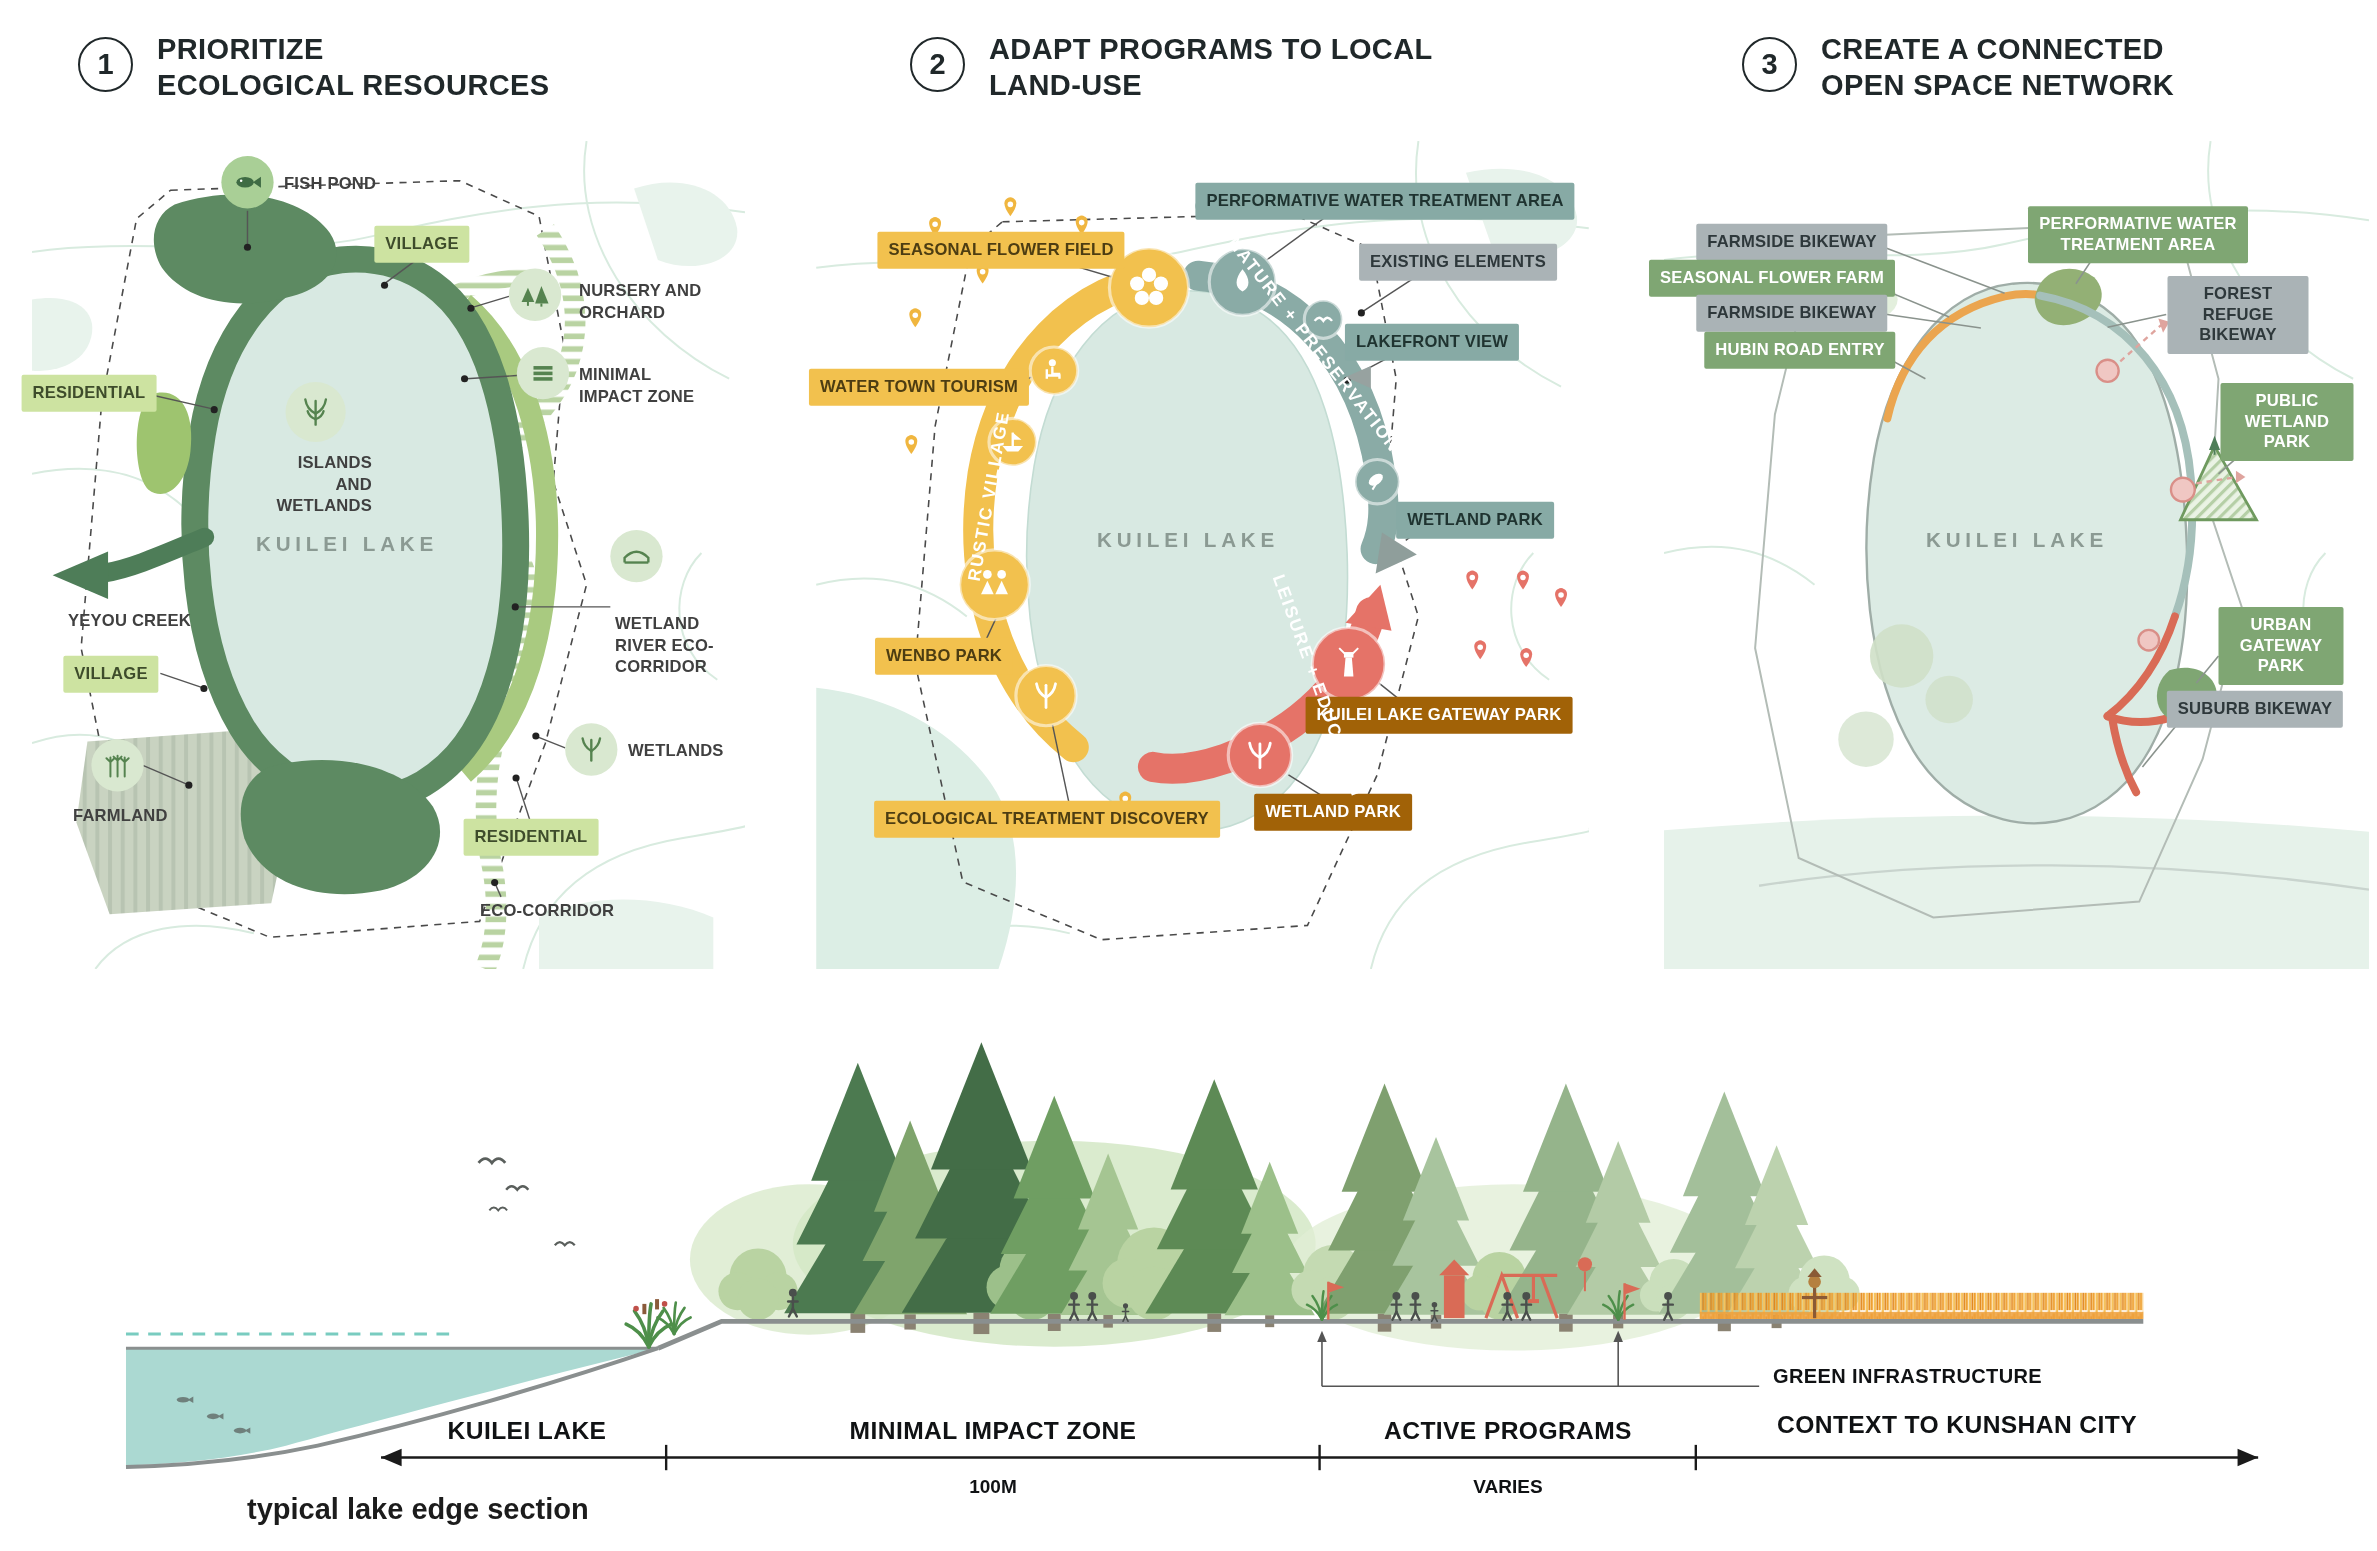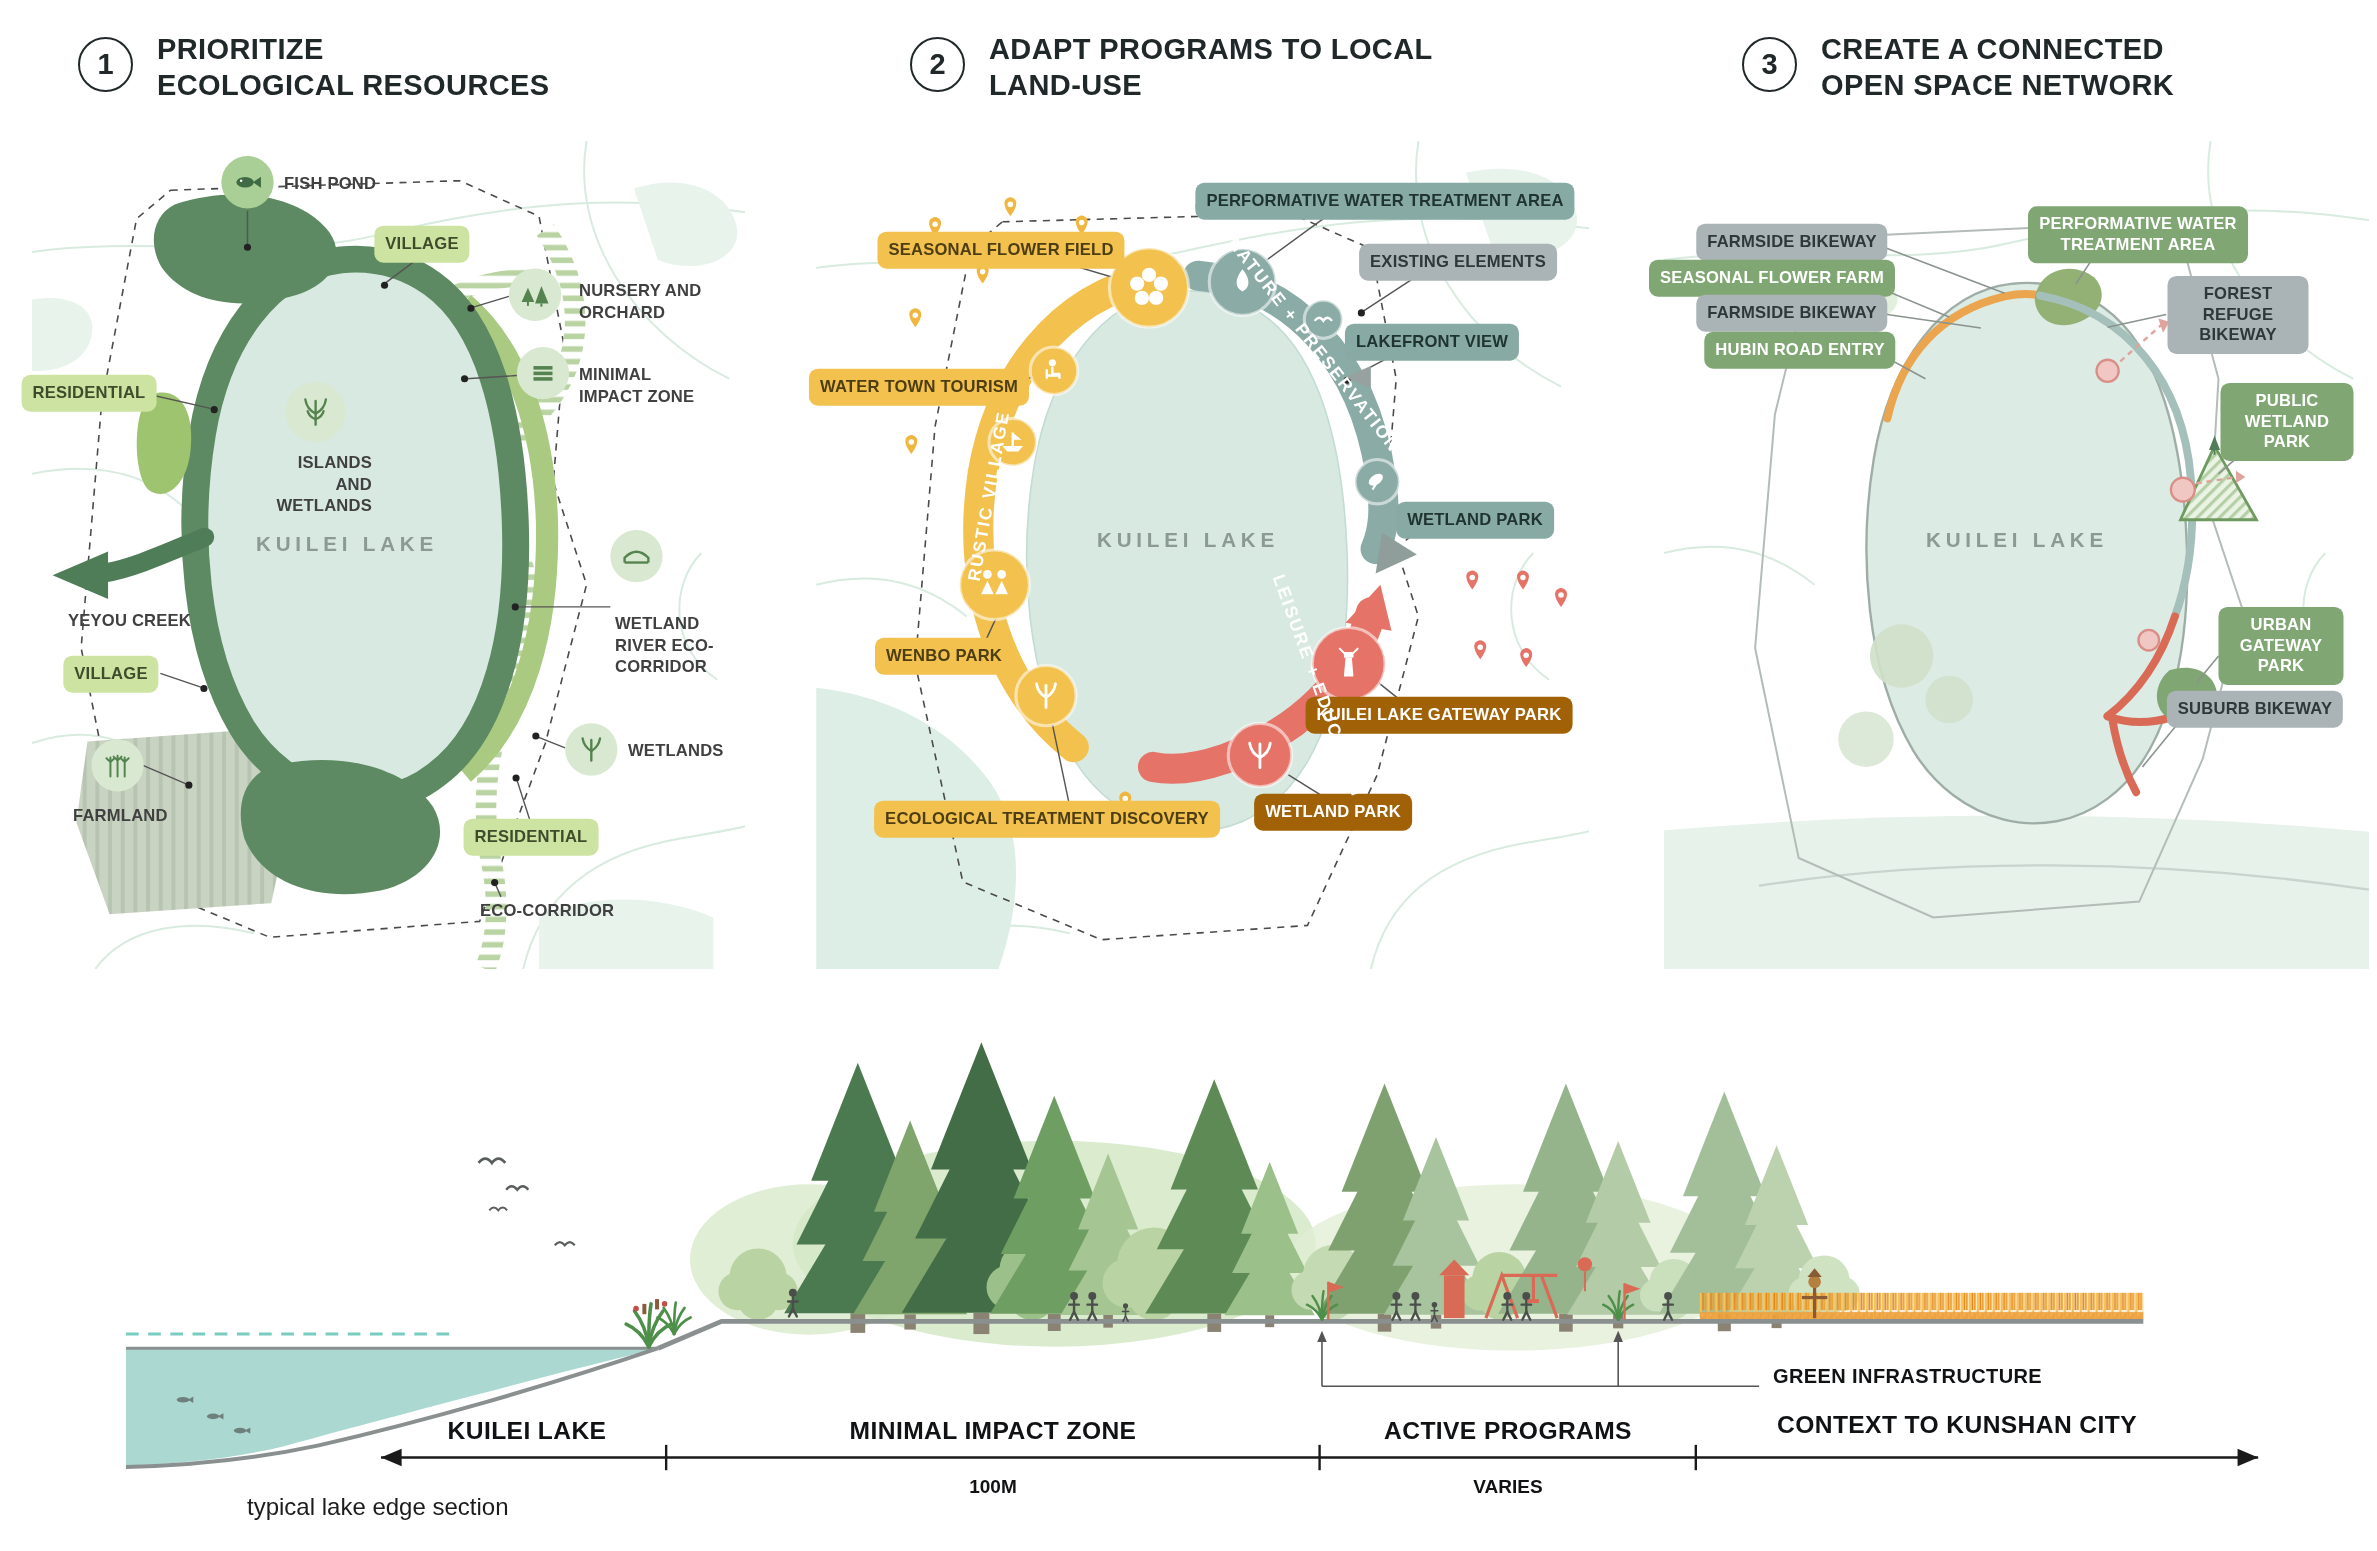--- a/index.html
+++ b/index.html
@@ -16,7 +16,7 @@
   .map svg{position:absolute;left:0;top:0;width:100%;height:100%}
   
   .pill{position:absolute;transform:translate(-50%,-50%);font-size:16.6px;font-weight:bold;
-        padding:8px 11px;border-radius:9px;white-space:nowrap;letter-spacing:0.2px;line-height:1.25}
+        padding:8px 11px;border-radius:2px;white-space:nowrap;letter-spacing:0.2px;line-height:1.25}
   .pill.wrap{white-space:normal;text-align:center}
   .green {background:#cde3a1;color:#3e4c2b}
   .yellow{background:#f2c14e;color:#4d3d12}

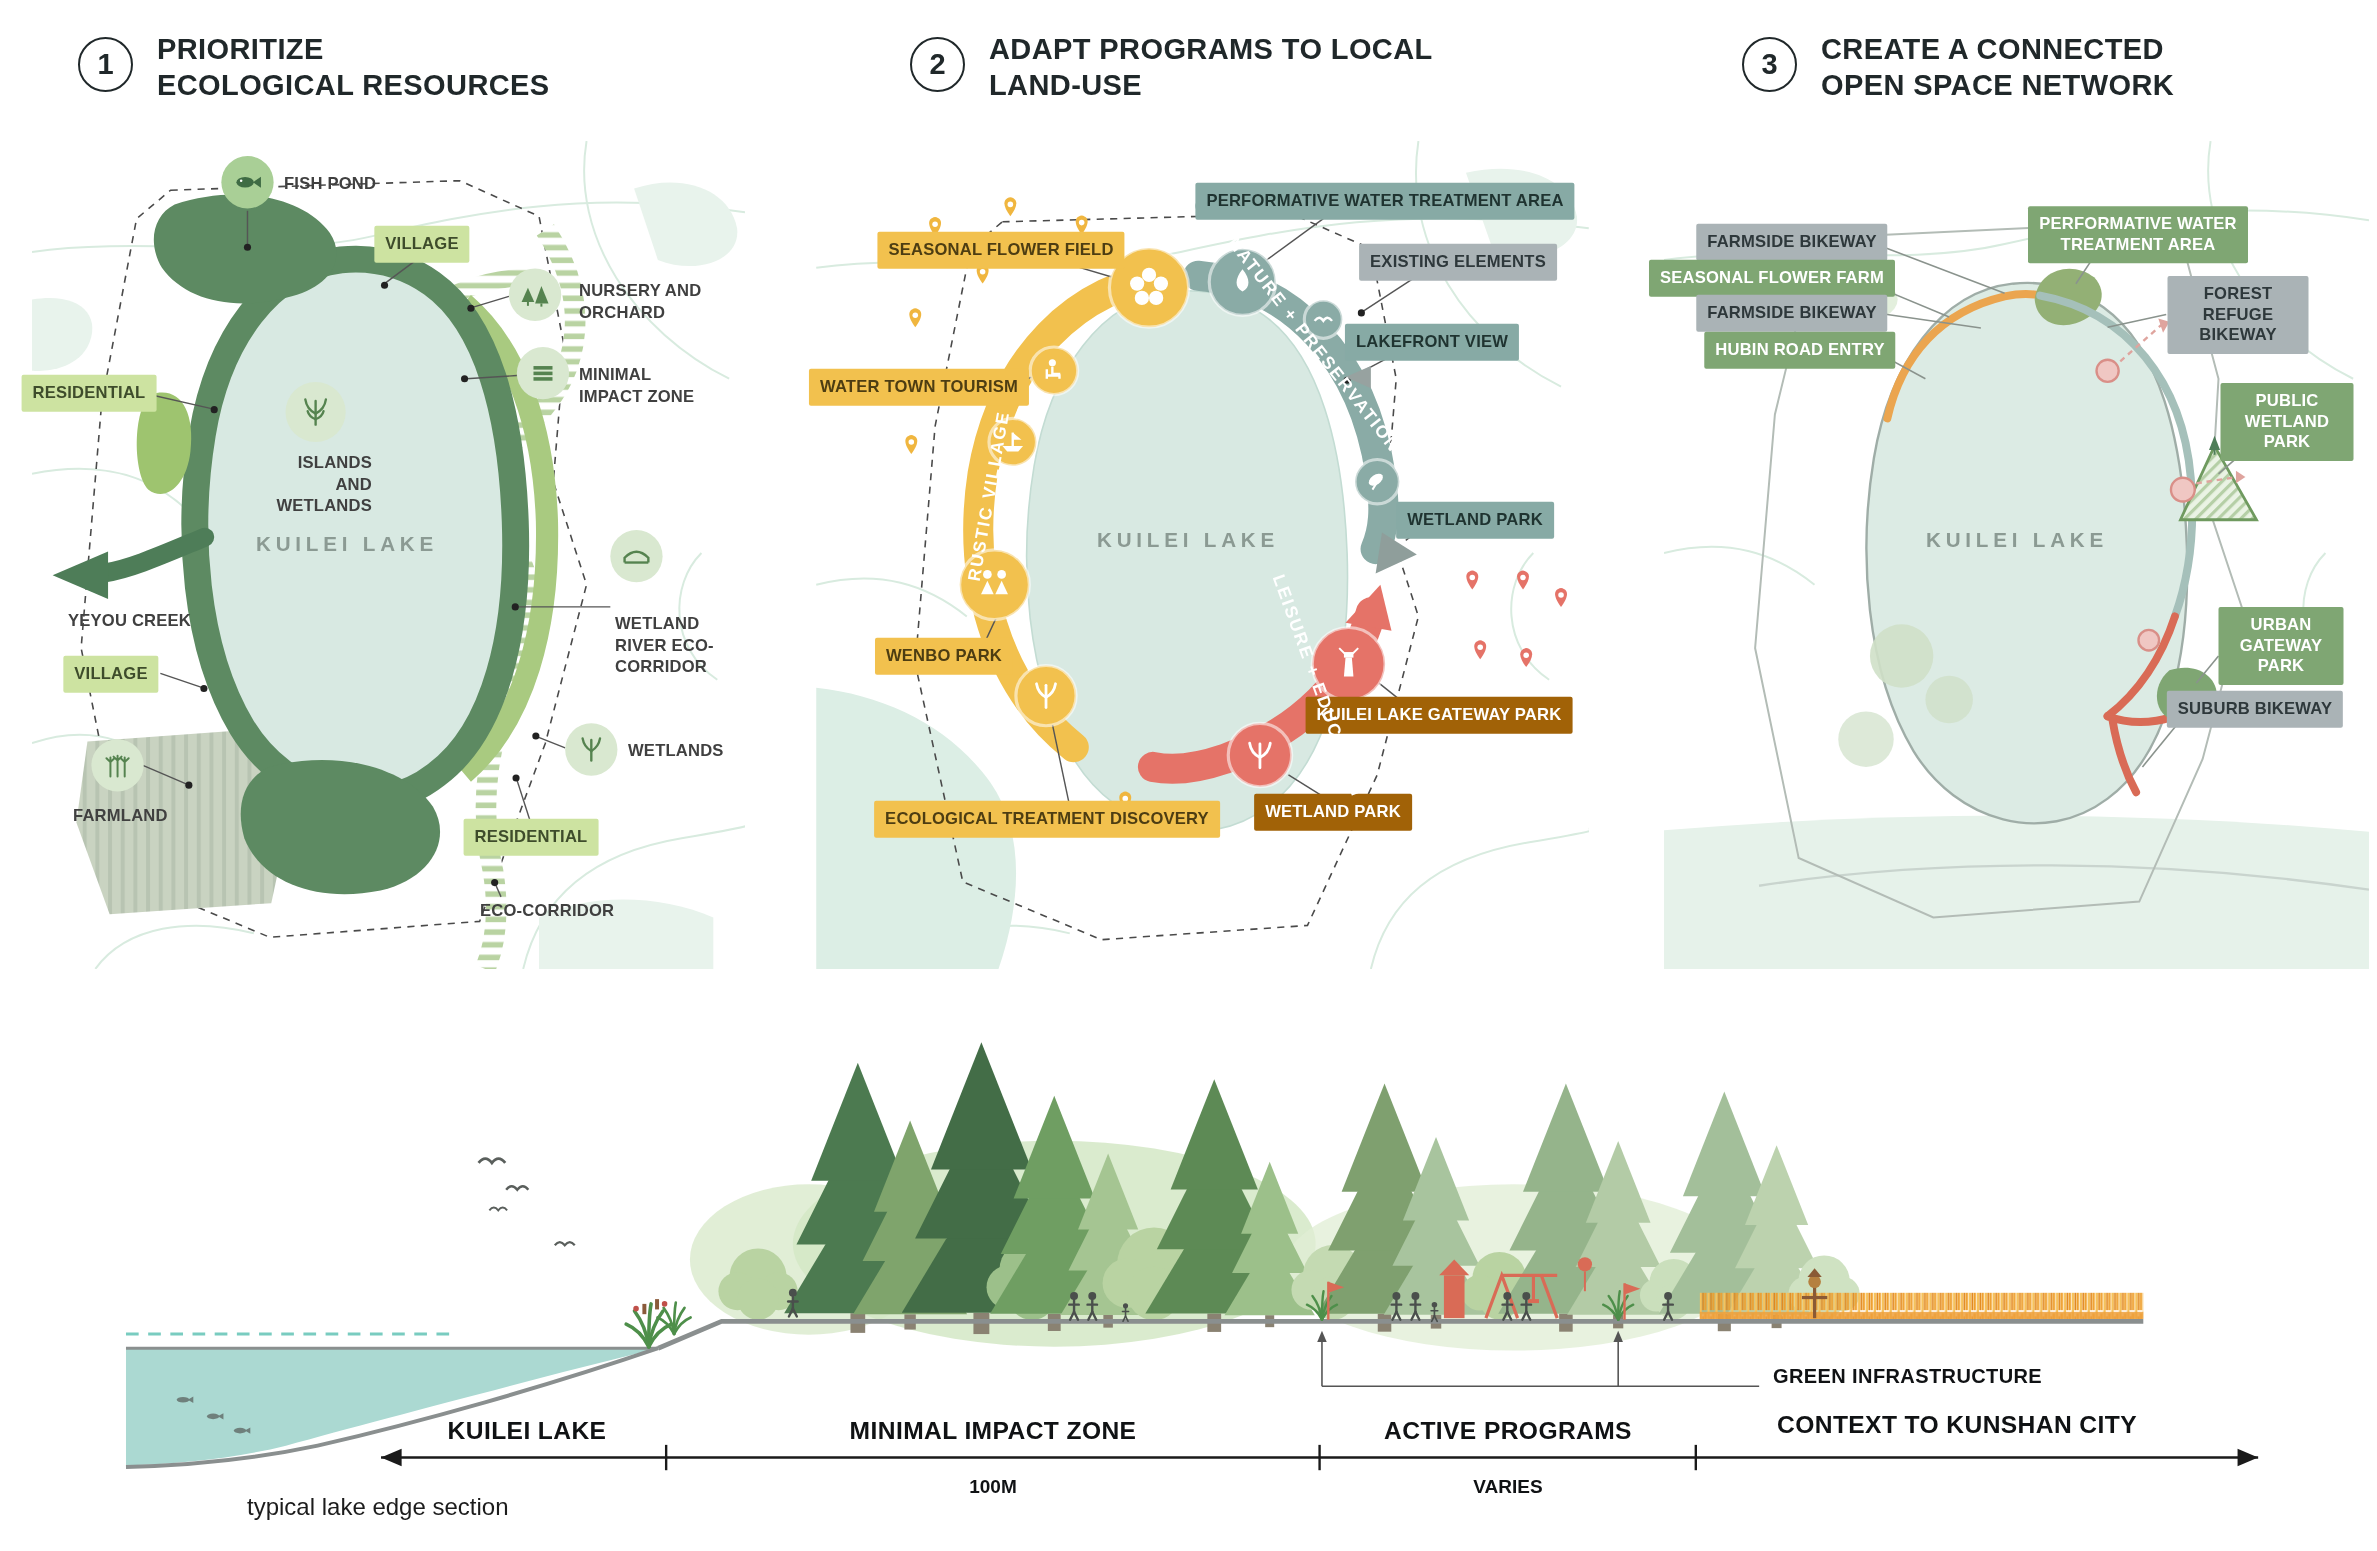--- a/index.html
+++ b/index.html
@@ -35,7 +35,7 @@
           color:#101214;letter-spacing:0.4px;white-space:nowrap}
   .dlabel{position:absolute;transform:translateX(-50%);font-size:19px;font-weight:bold;
           color:#101214;white-space:nowrap}
-  .caption{position:absolute;font-size:24px;font-weight:400;color:#1c1c1c}
+  .caption{position:absolute;font-size:29px;font-weight:700;color:#1c1c1c}
   .gilabel{position:absolute;font-size:20px;font-weight:bold;color:#101214;letter-spacing:0.4px}
 </style>
 </head>

